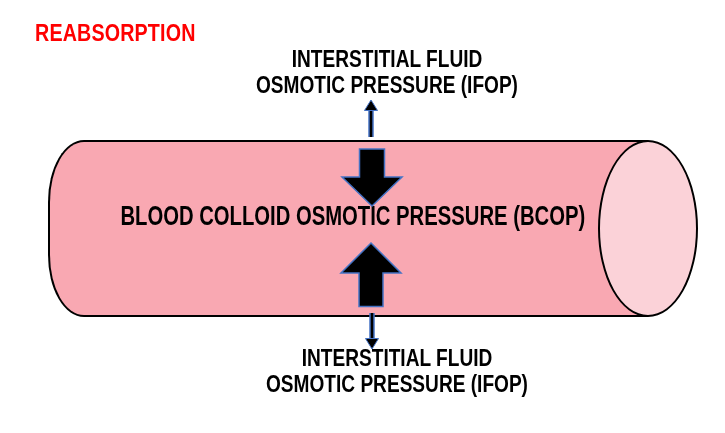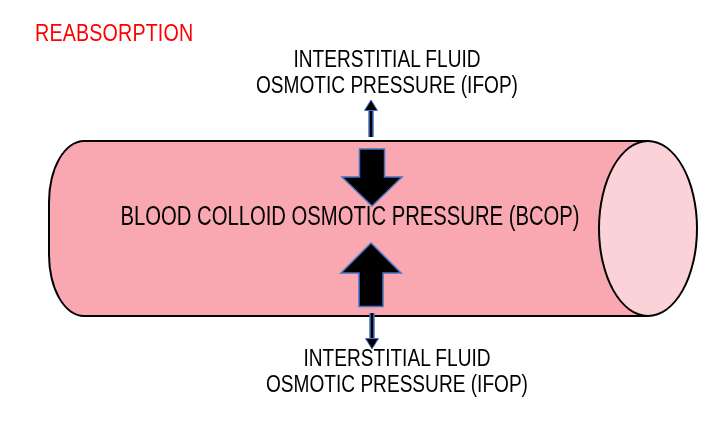--- a/index.html
+++ b/index.html
@@ -14,7 +14,7 @@
     background: var(--background, #ffffff);
     overflow: hidden;
     font-family: "Liberation Sans", "DejaVu Sans", sans-serif;
-    font-weight: normal;
+    font-weight: bold;
     color: var(--text-black, #000000);
   }
   .title {

